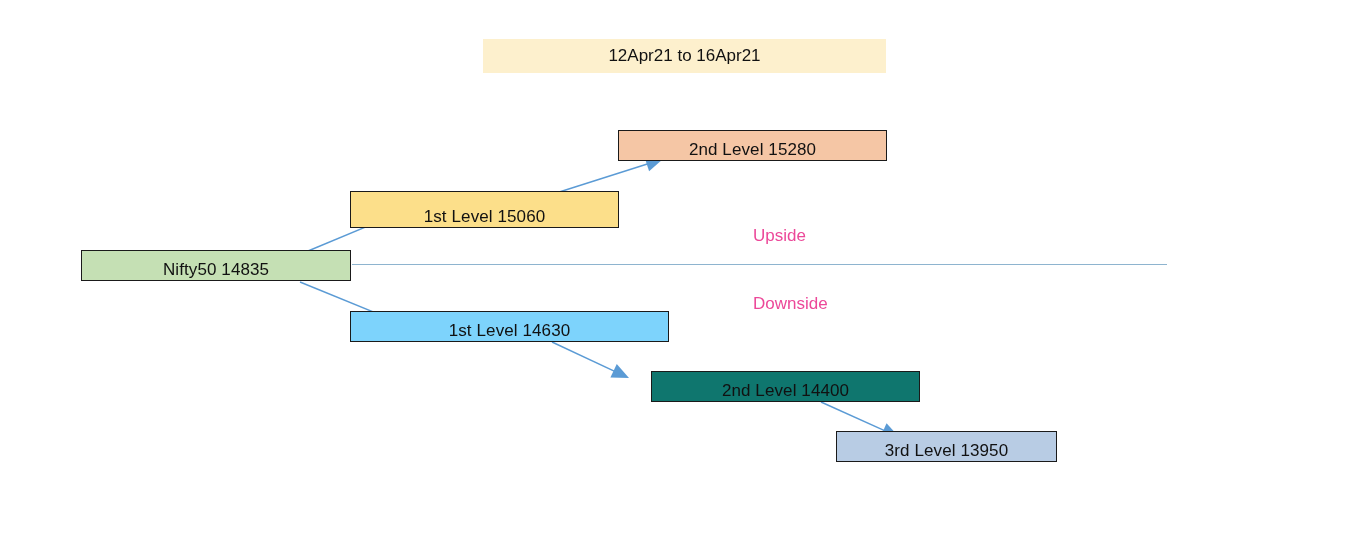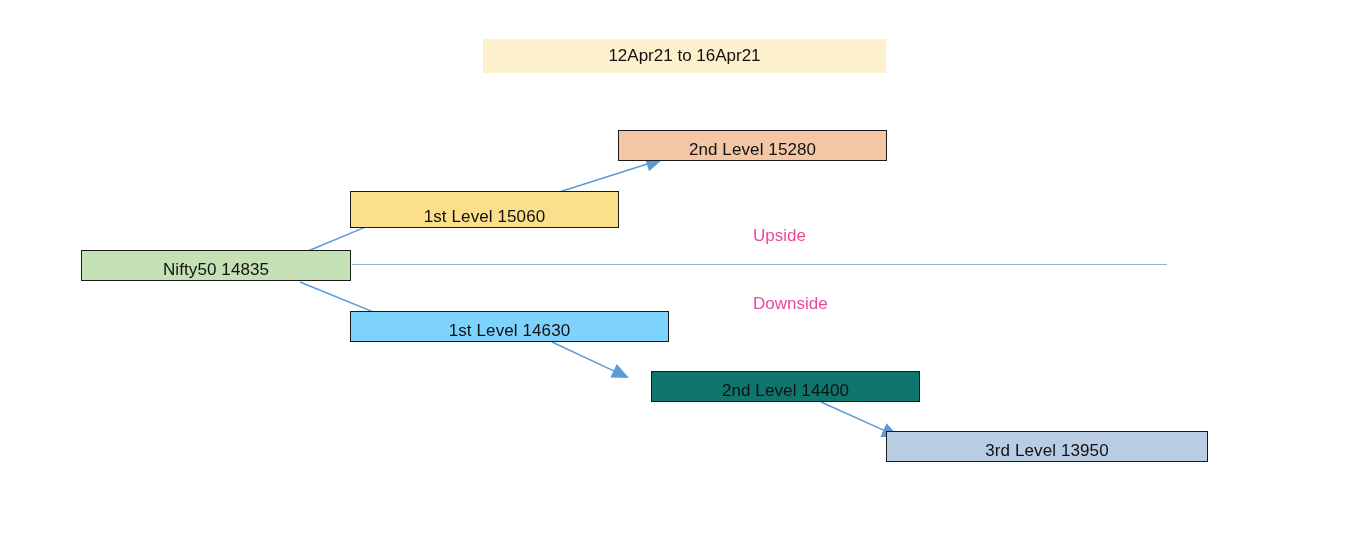--- a/index.html
+++ b/index.html
@@ -114,7 +114,7 @@
       <div class="node" style="left: 618px; top: 371px; width: 269px; height: 31px; background: #0f766e; margin-left: 33px;">
         <span>2nd Level 14400</span>
       </div>
-      <div class="node" style="left: 886px; top: 431px; width: 322px; height: 31px; background: rgb(184, 204, 228);">
+      <div class="node" style="left: 836px; top: 431px; width: 221px; height: 31px; background: rgb(184, 204, 228);">
         <span>3rd Level 13950</span>
       </div>
     </div>

